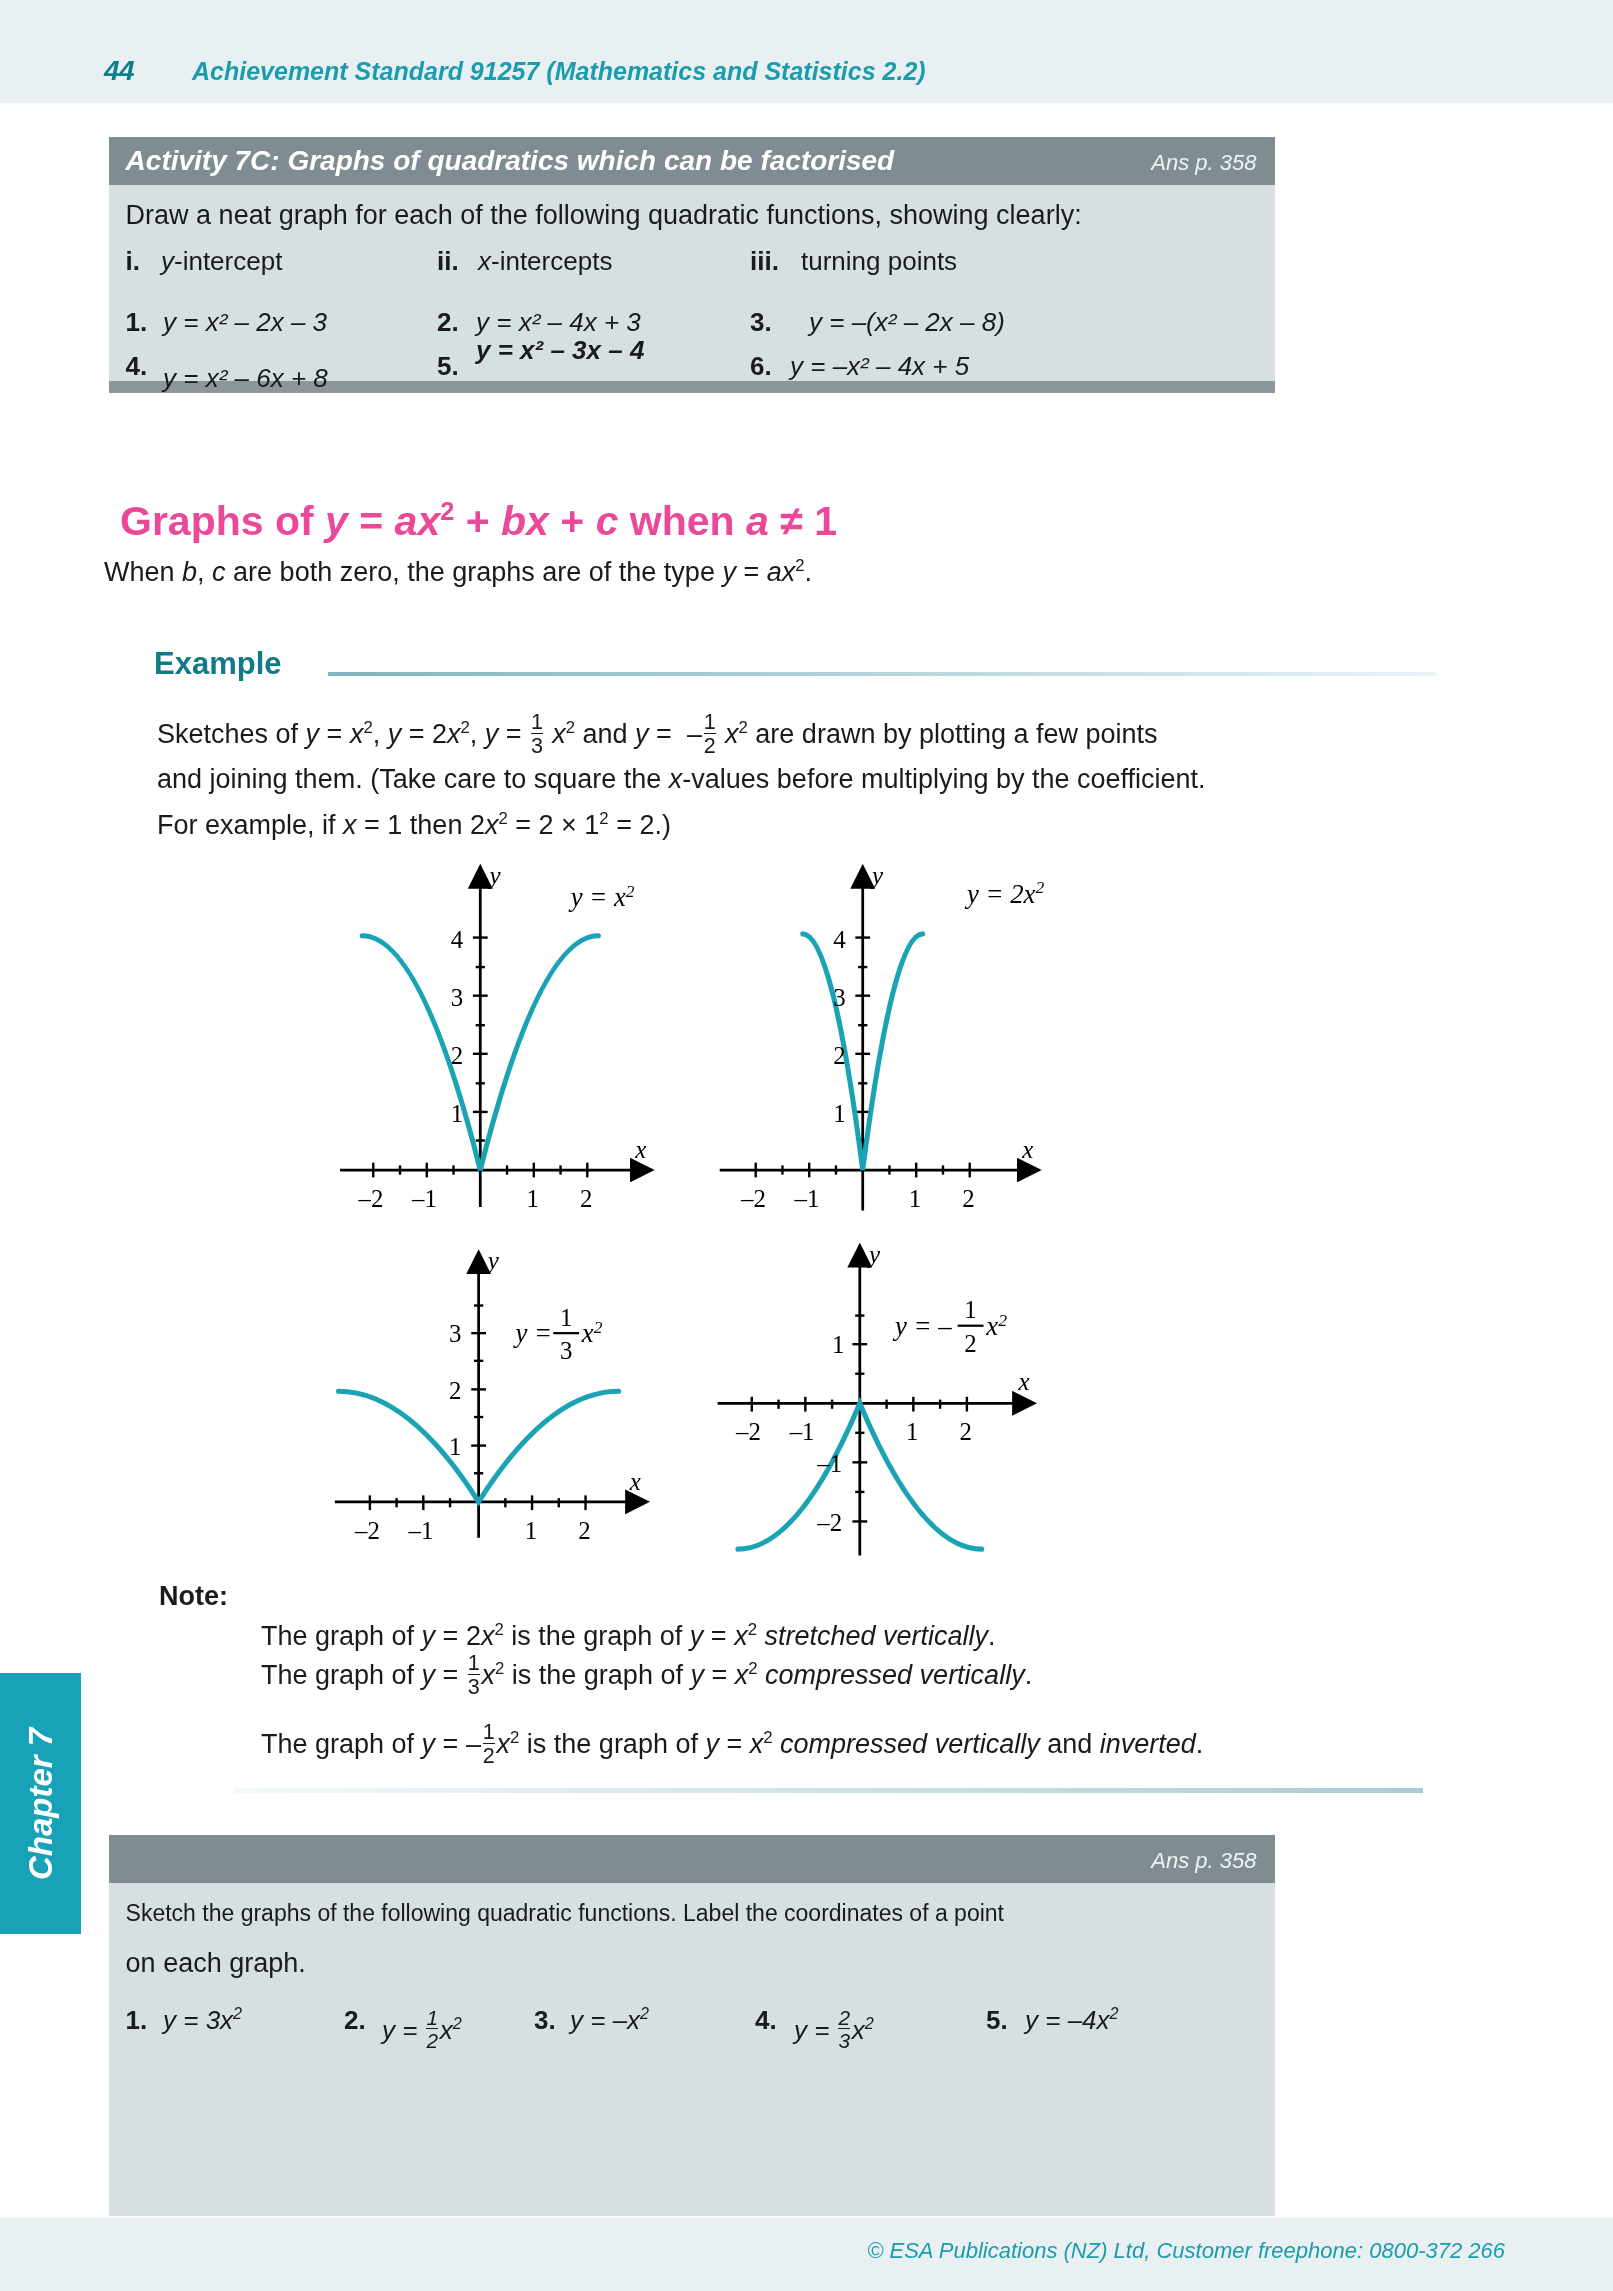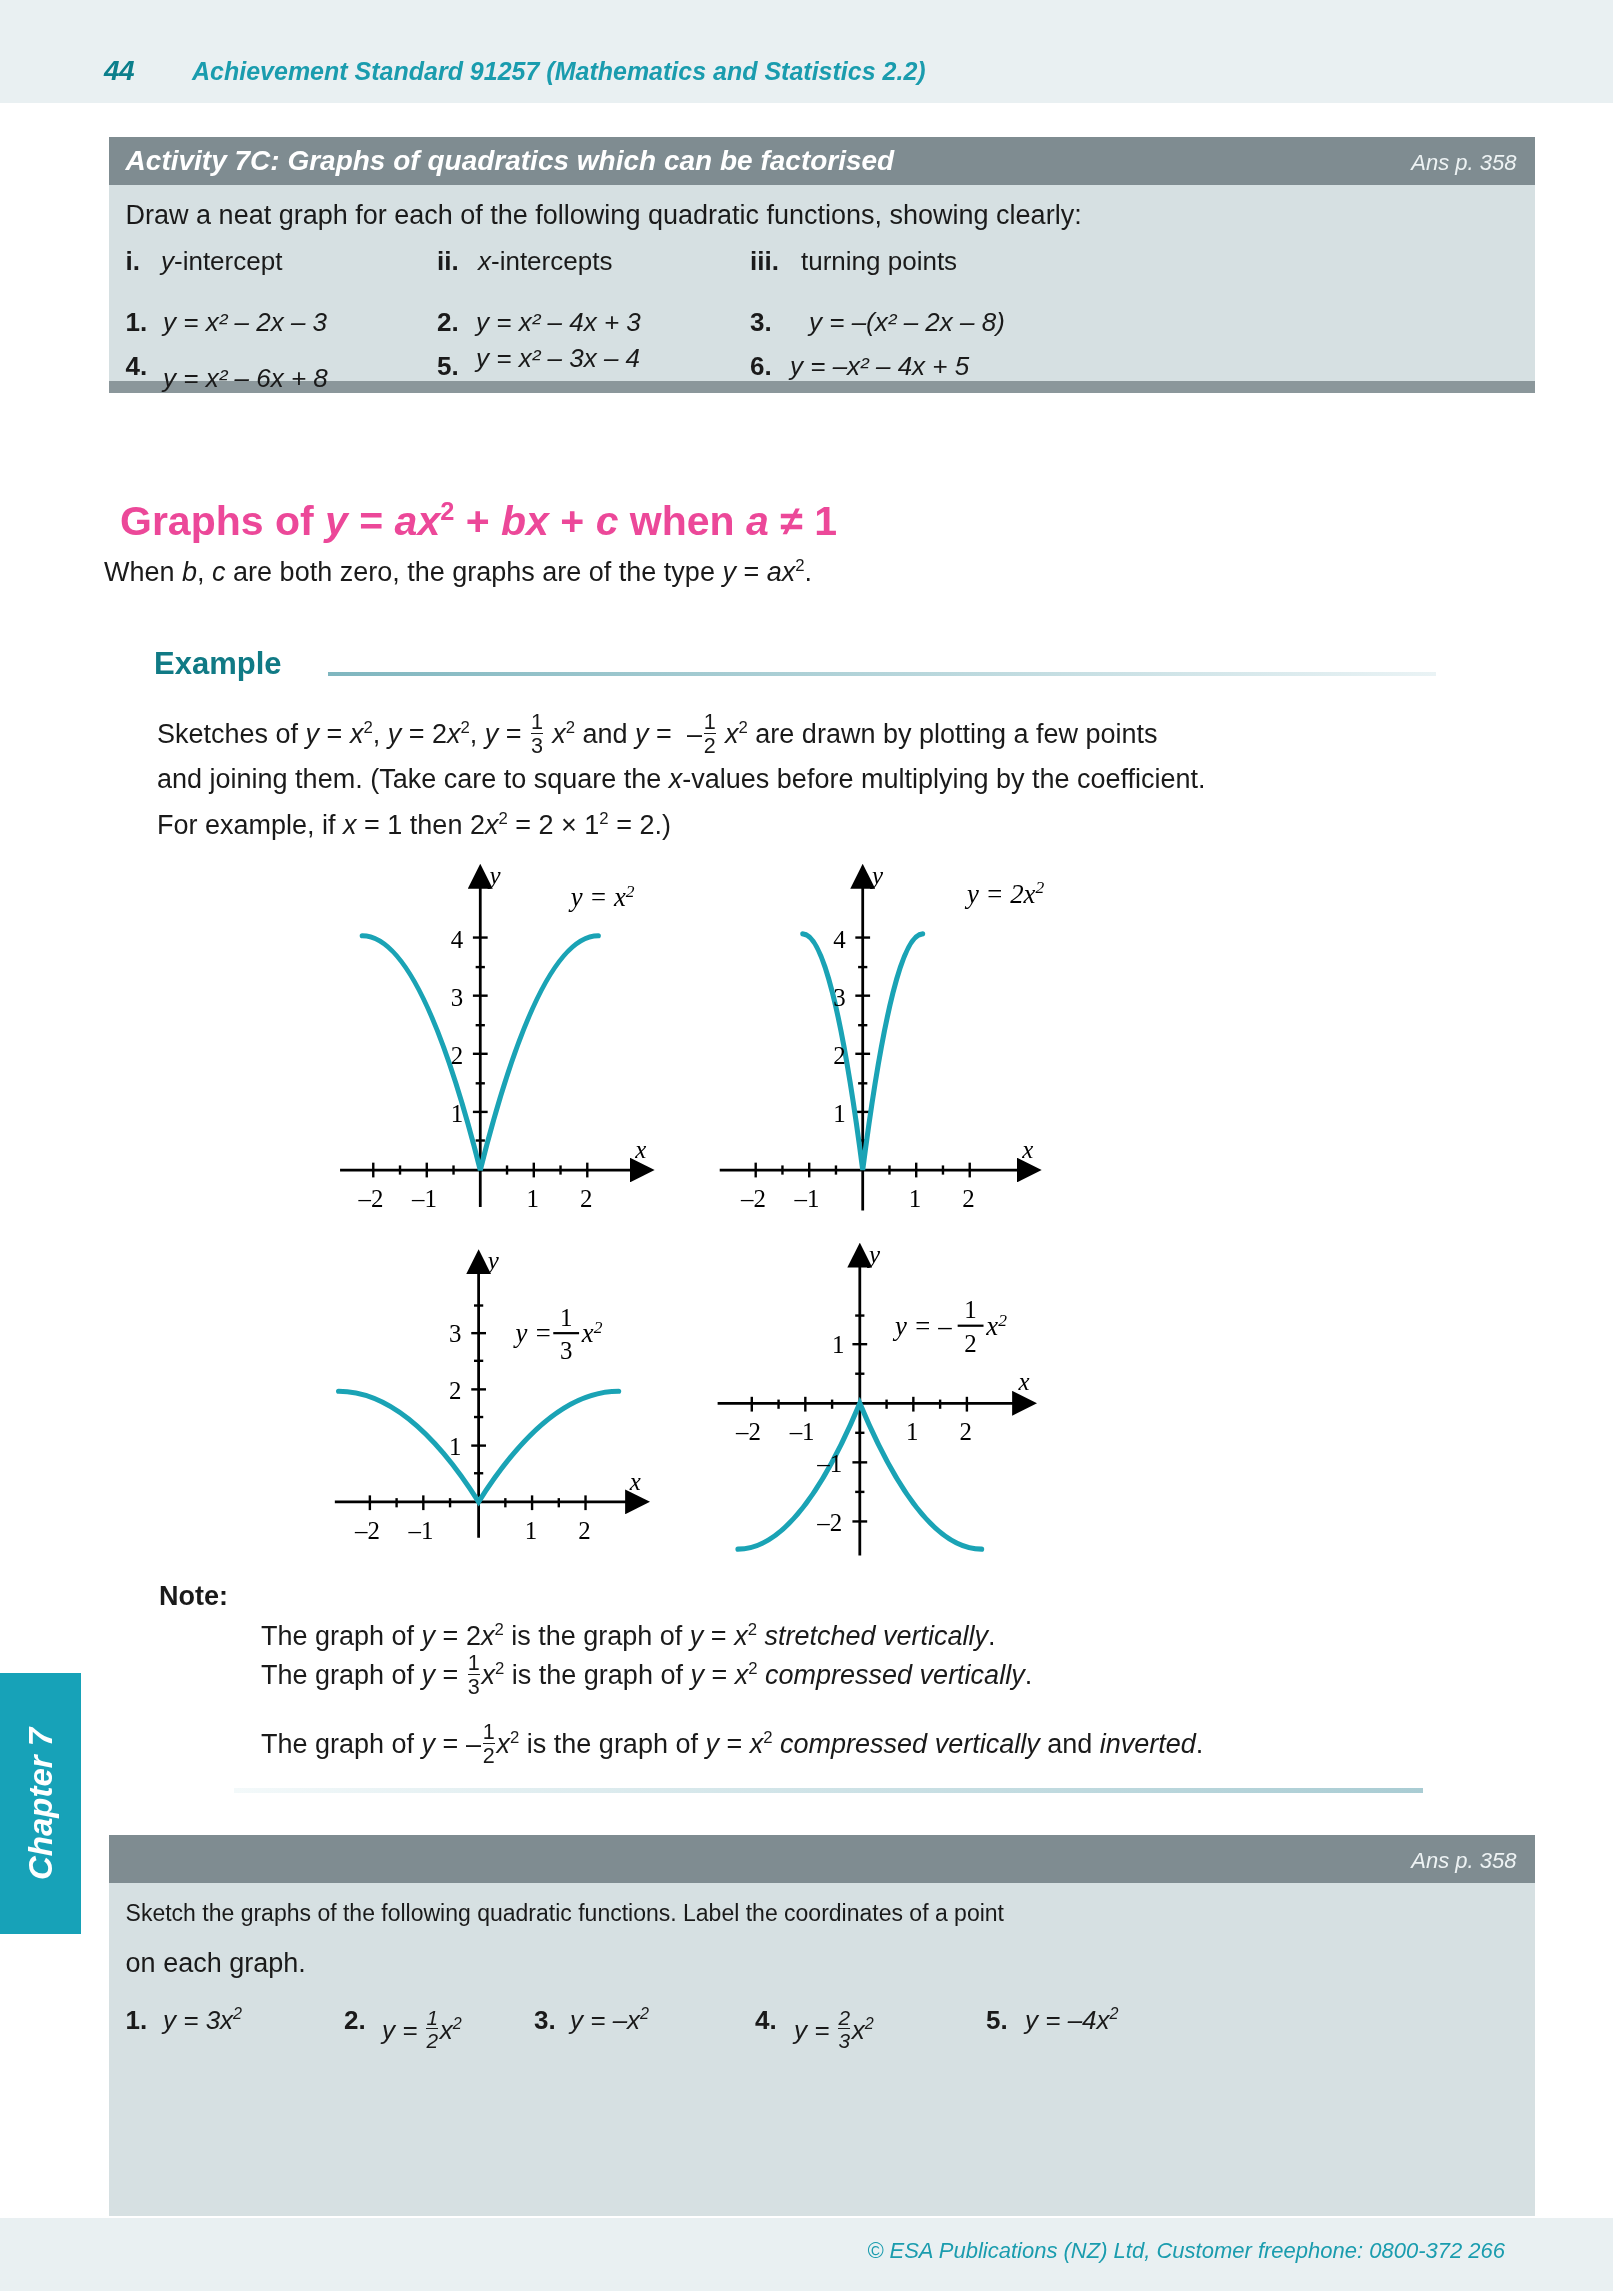--- a/index.html
+++ b/index.html
@@ -46,7 +46,7 @@
   .activity-box {
     position: absolute;
     left: 109px;
-    width: 1426px;
+    width: 1166px;
     background: #d6e0e2;
   }
   .activity-head {

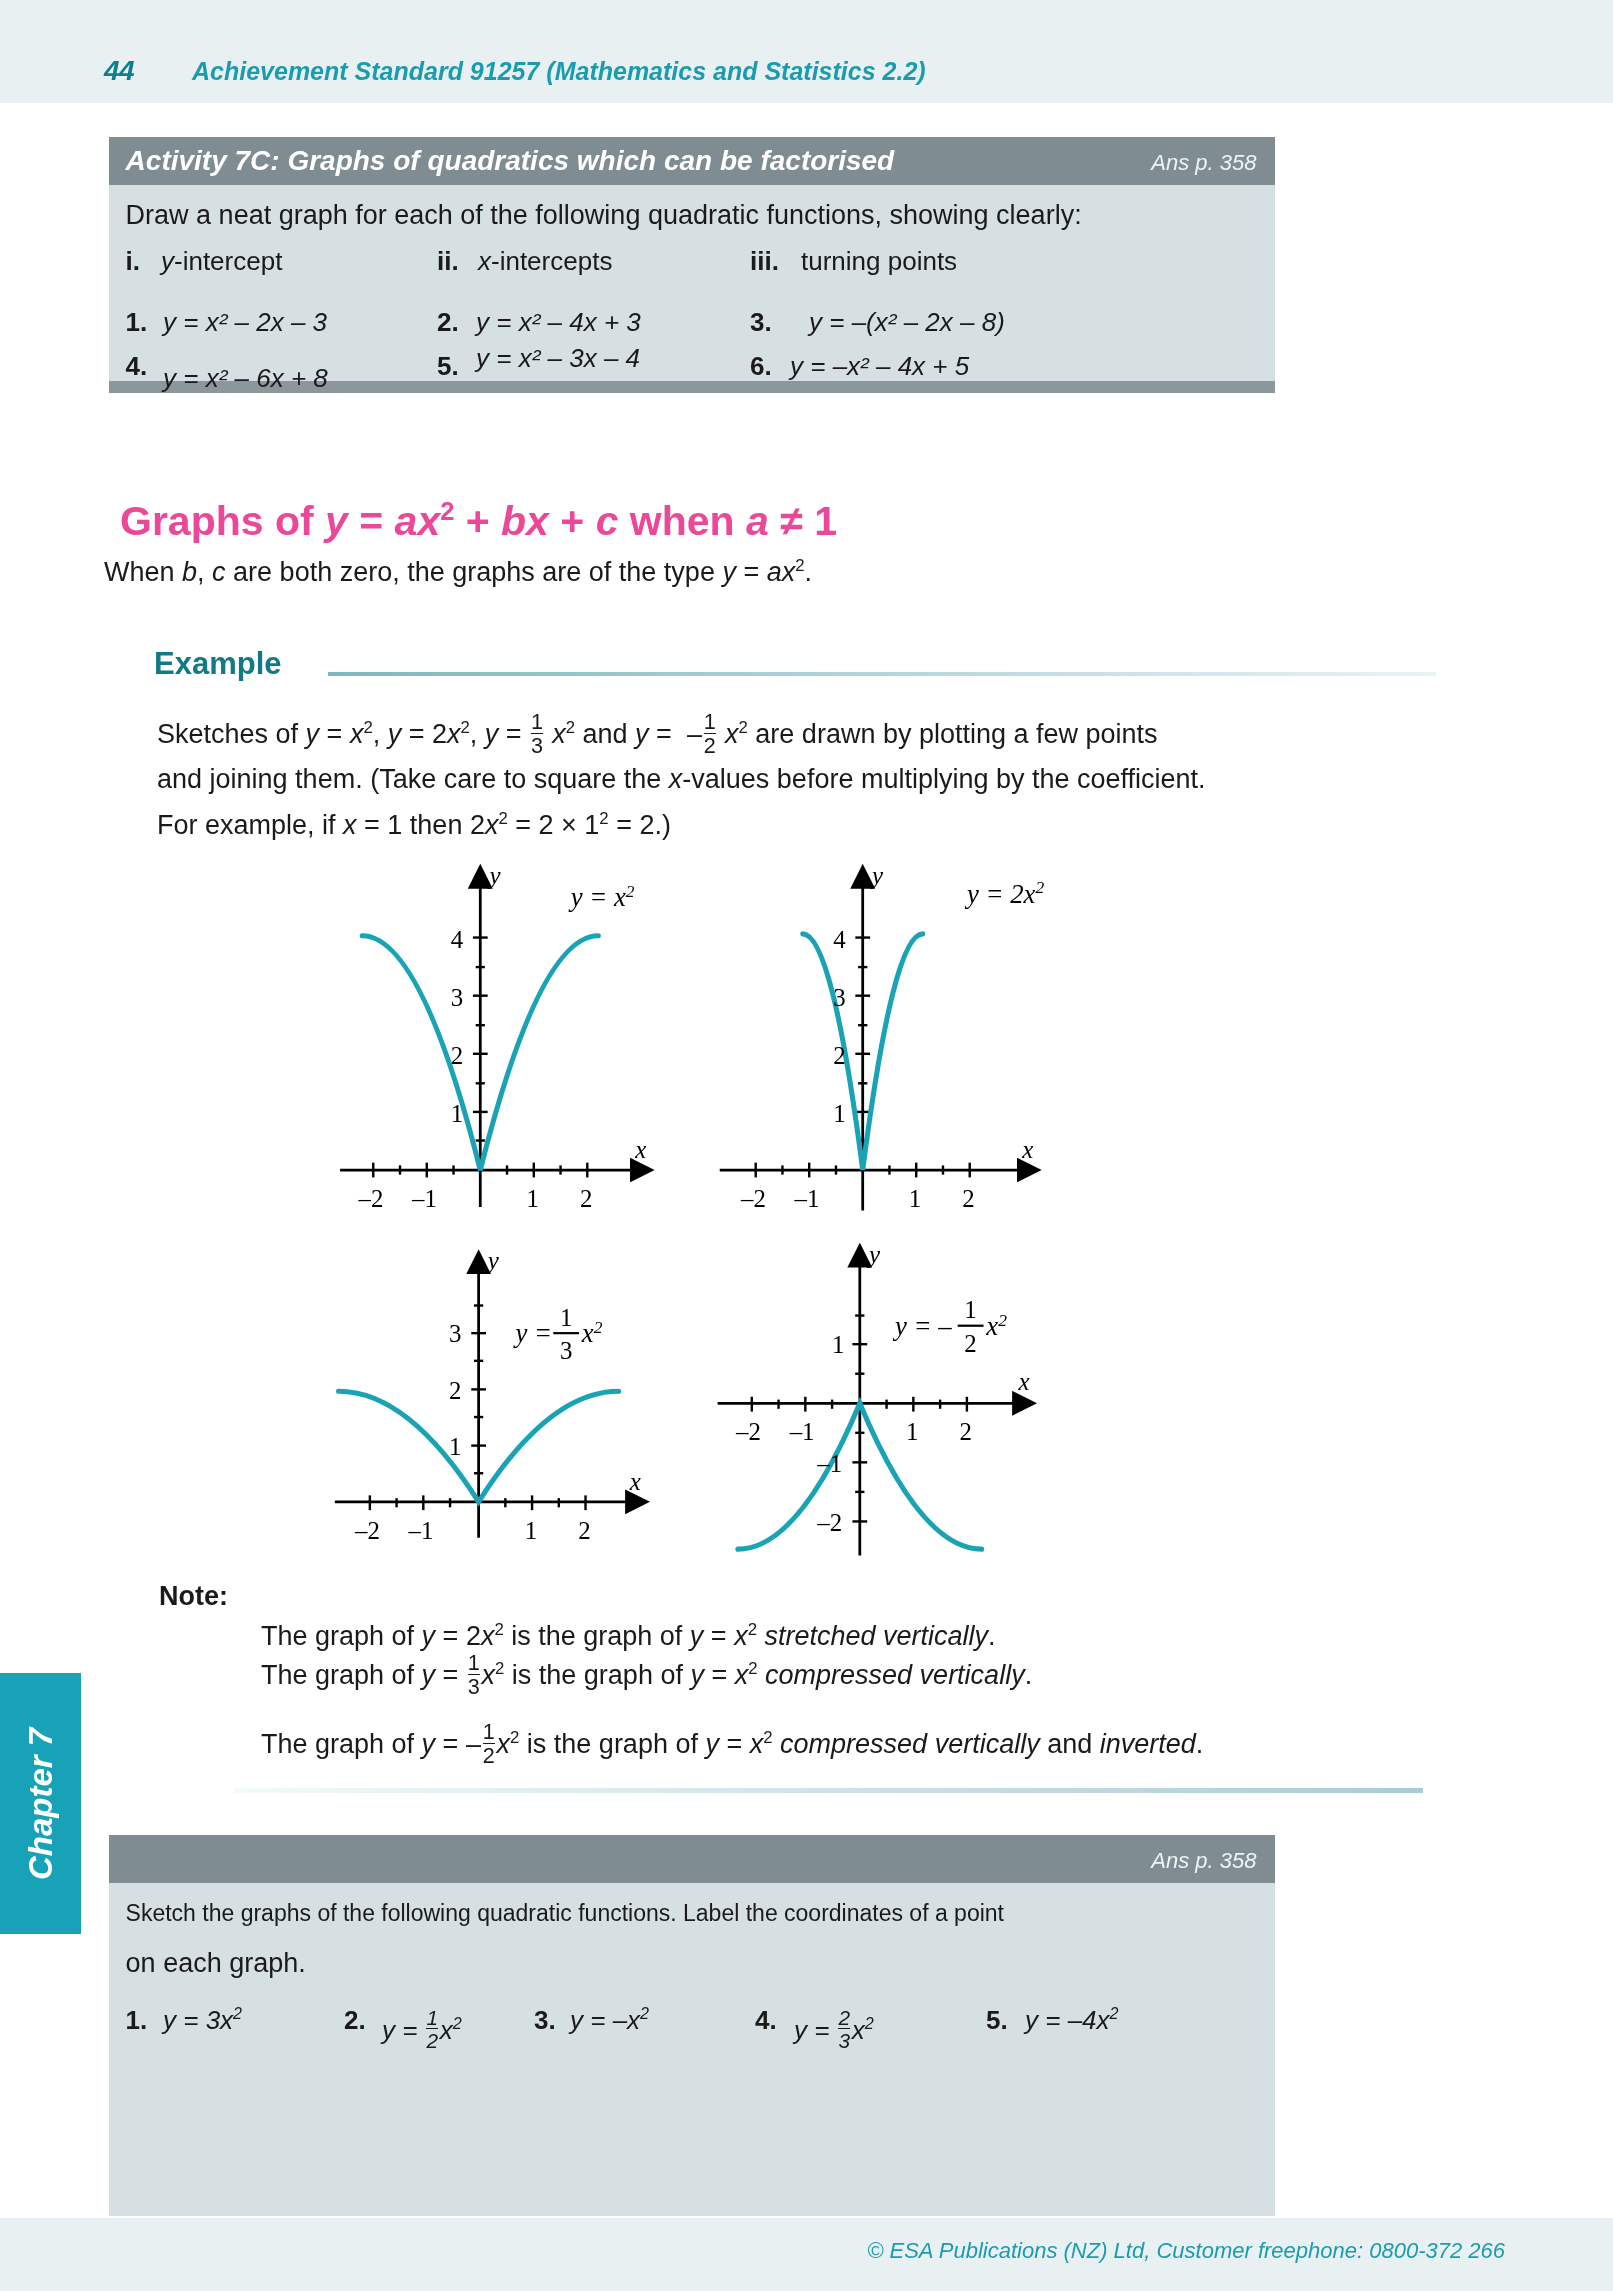--- a/index.html
+++ b/index.html
@@ -215,7 +215,7 @@
     <div class="txt b" style="left:16.6px; top:168px;">4.</div>
     <div class="txt it" style="left:54px; top:168px;margin-top:12px;">y = x² – 6x + 8</div>
     <div class="txt b" style="left:328px; top:168px;">5.</div>
-    <div class="txt it" style="left:367px; top:160px;">y = x² – 3x – 4</div>
+    <div class="txt it" style="left:367px; top:152px;font-weight:bold;">y = x² – 3x – 4</div>
     <div class="txt b" style="left:641px; top:168px;">6.</div>
     <div class="txt it" style="left:681px; top:168px;">y = –x² – 4x + 5</div>
   </div>

